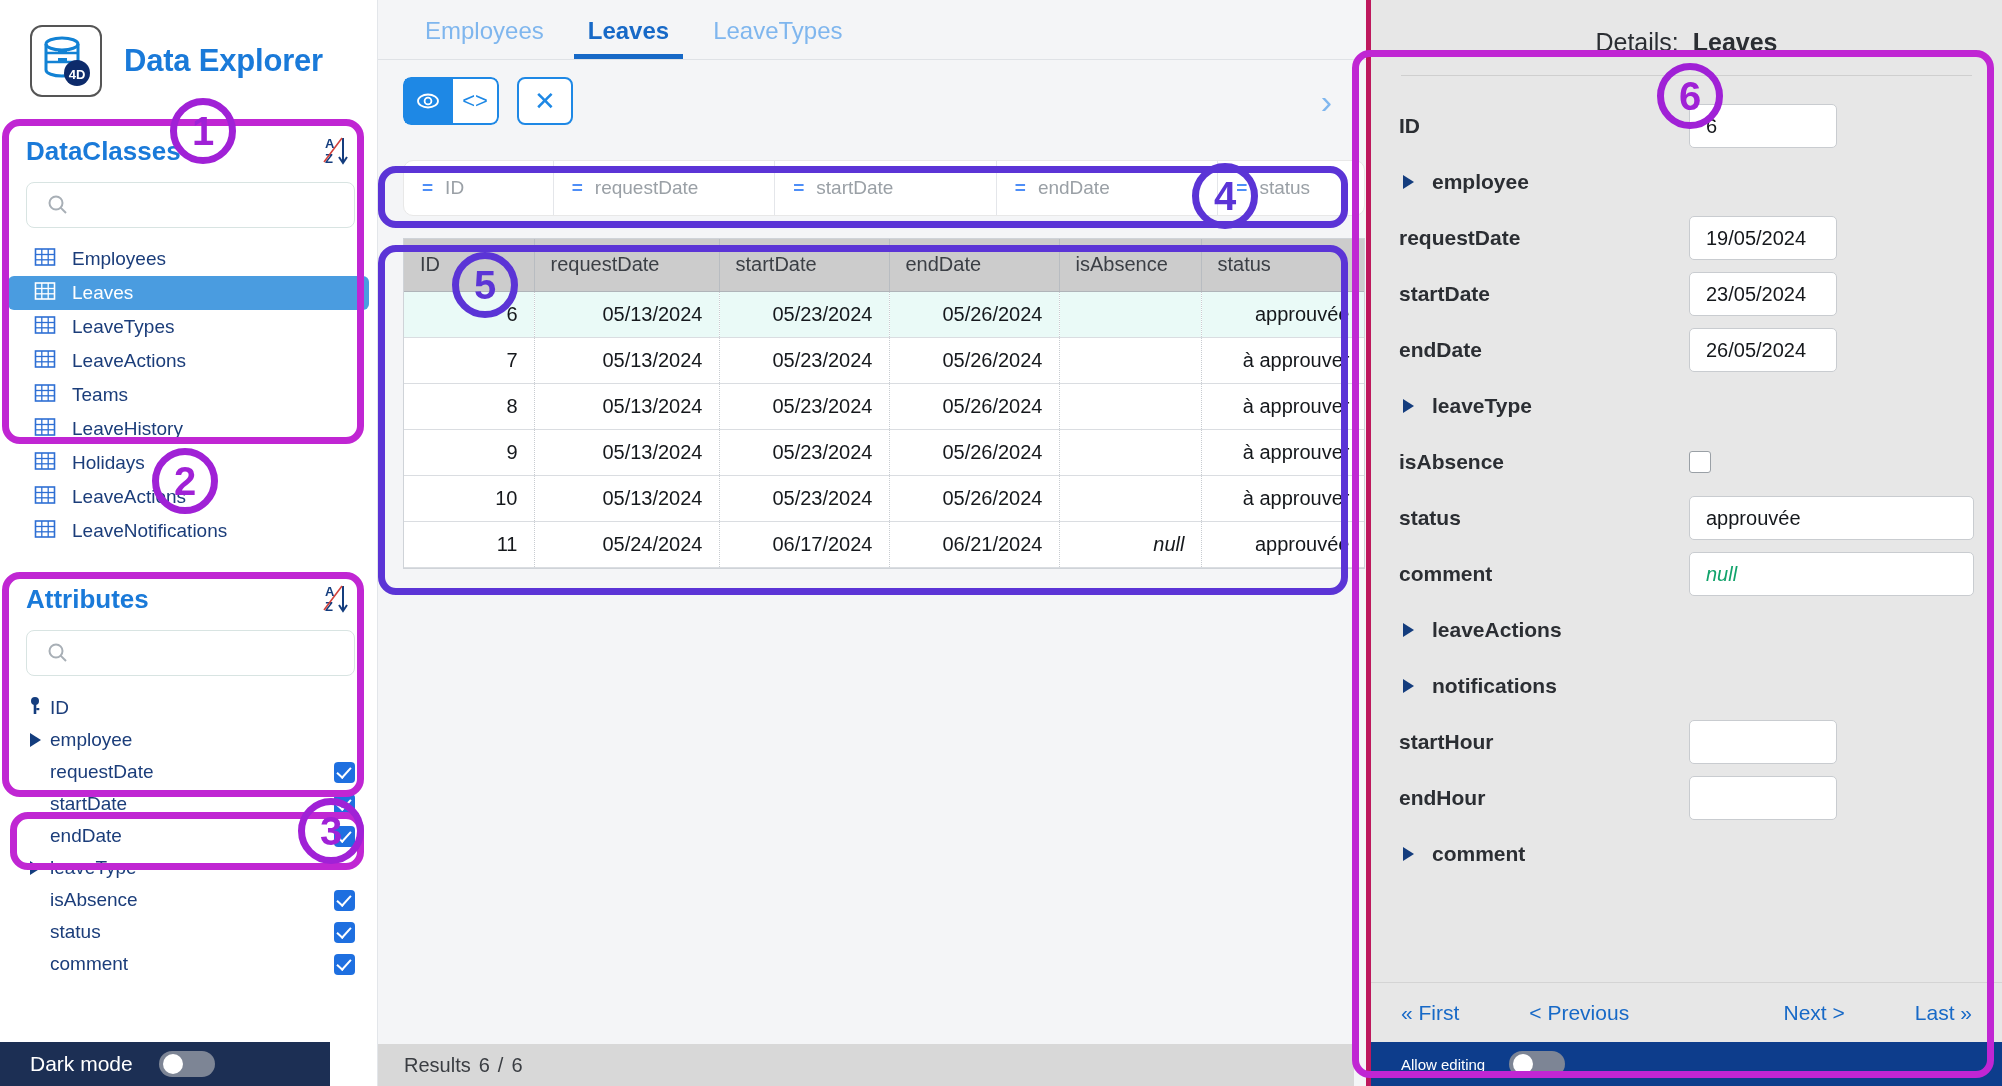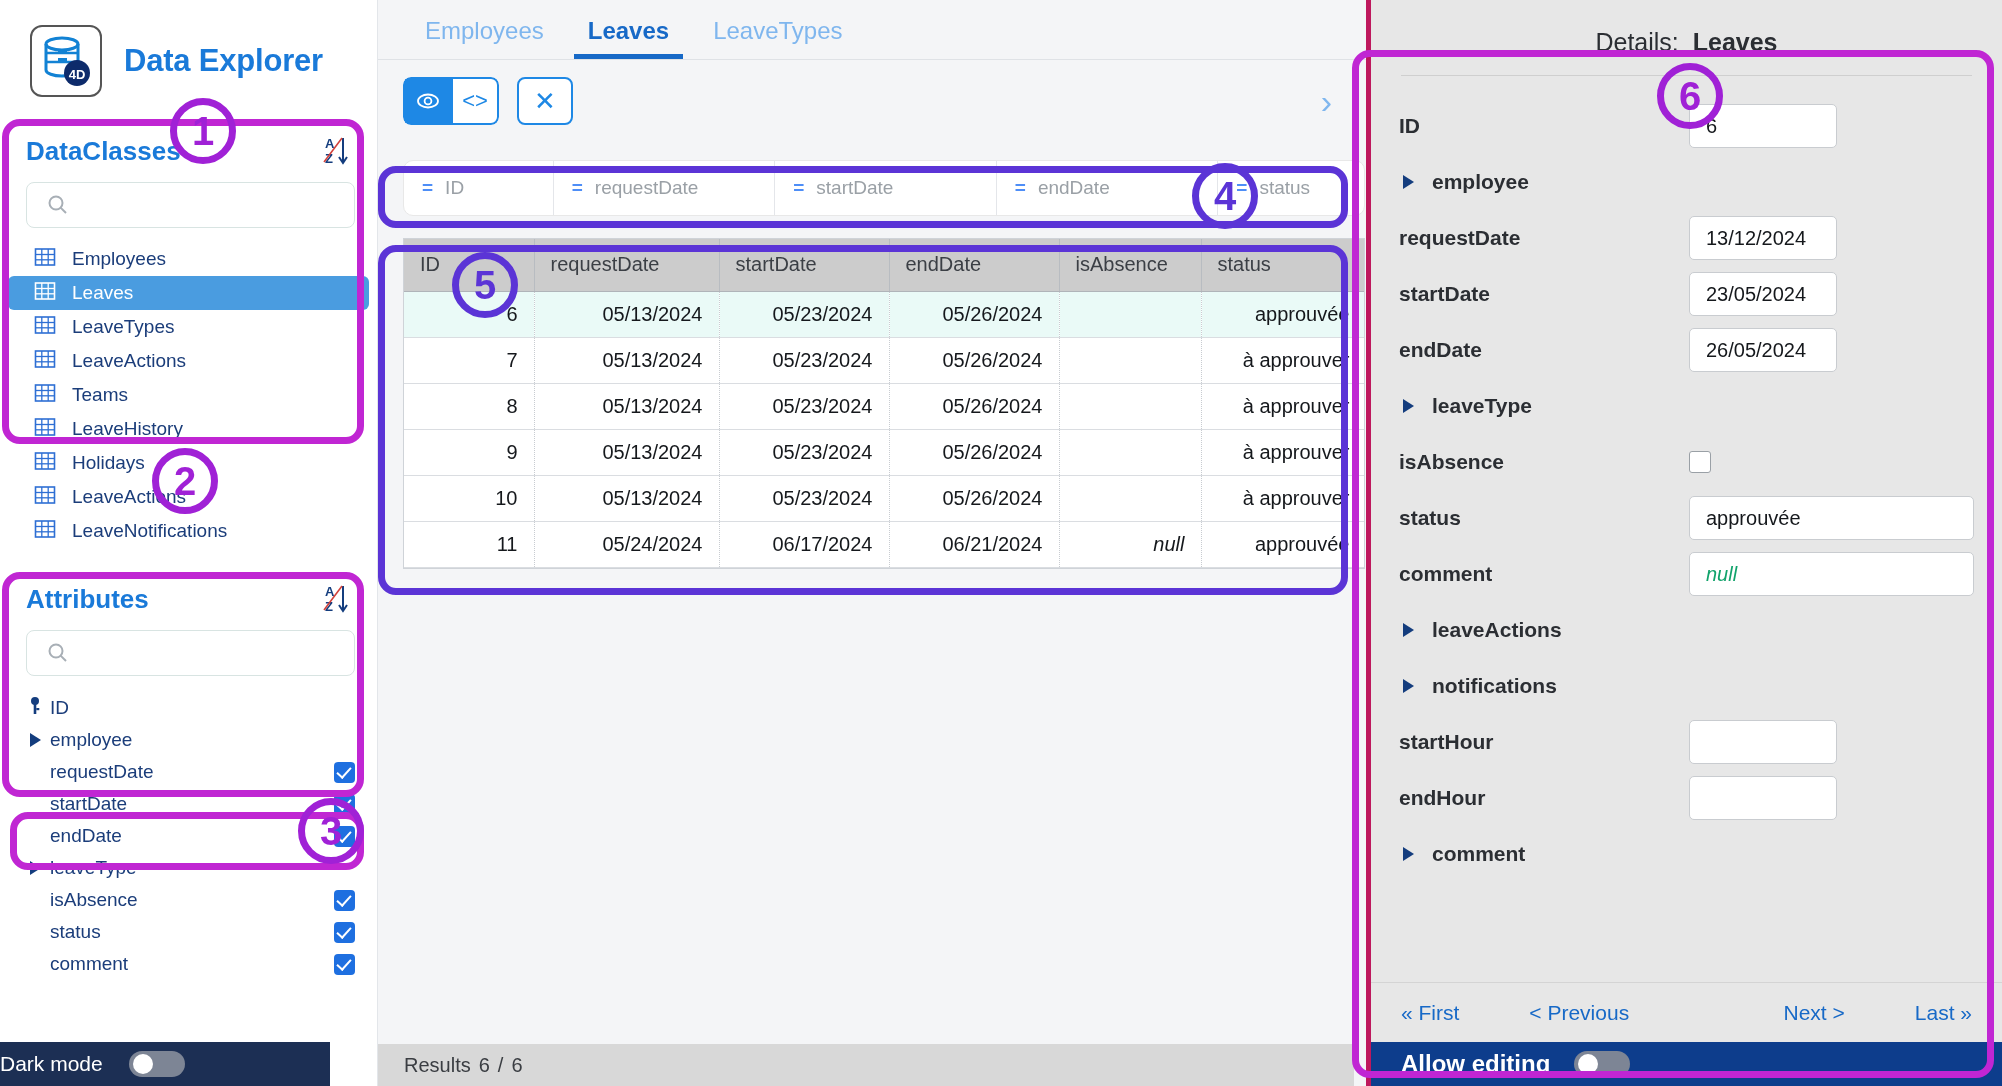--- a/index.html
+++ b/index.html
@@ -624,7 +624,7 @@
         </div>
         <div class="drow">
           <div class="dlabel">requestDate</div>
-          <div class="dfield narrow">13/12/2024</div>
+          <div class="dfield narrow">19/05/2024</div>
         </div>
         <div class="drow">
           <div class="dlabel">startDate</div>

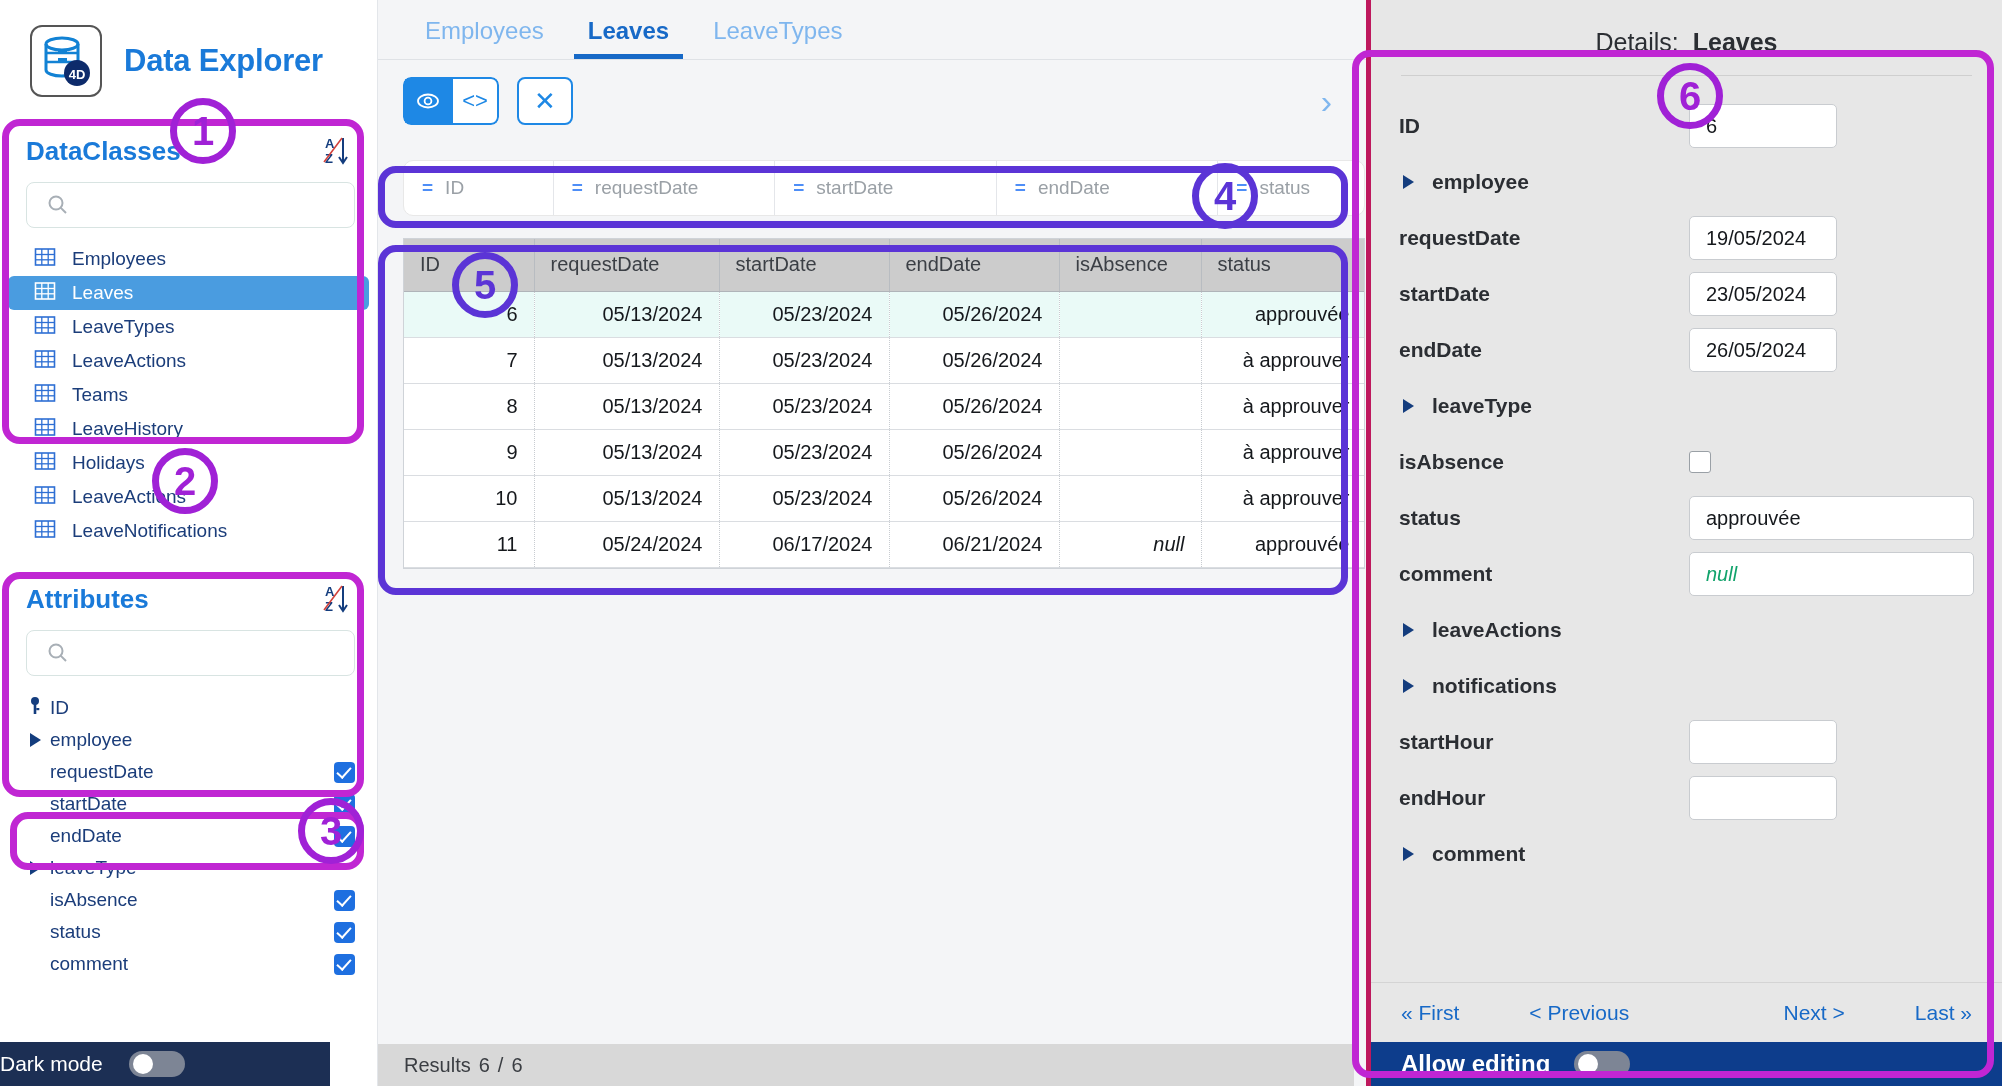--- a/index.html
+++ b/index.html
@@ -91,7 +91,7 @@
   .darkmode-bar {
     position: absolute; left: 0; bottom: 0; width: 330px; height: 44px;
     background: #1c2f54; display: flex; align-items: center;
-    gap: 26px;
+    padding-left: 30px; gap: 26px;
   }
   .darkmode-bar .lbl { color: #fff; font-size: 21px; }
   .toggle {

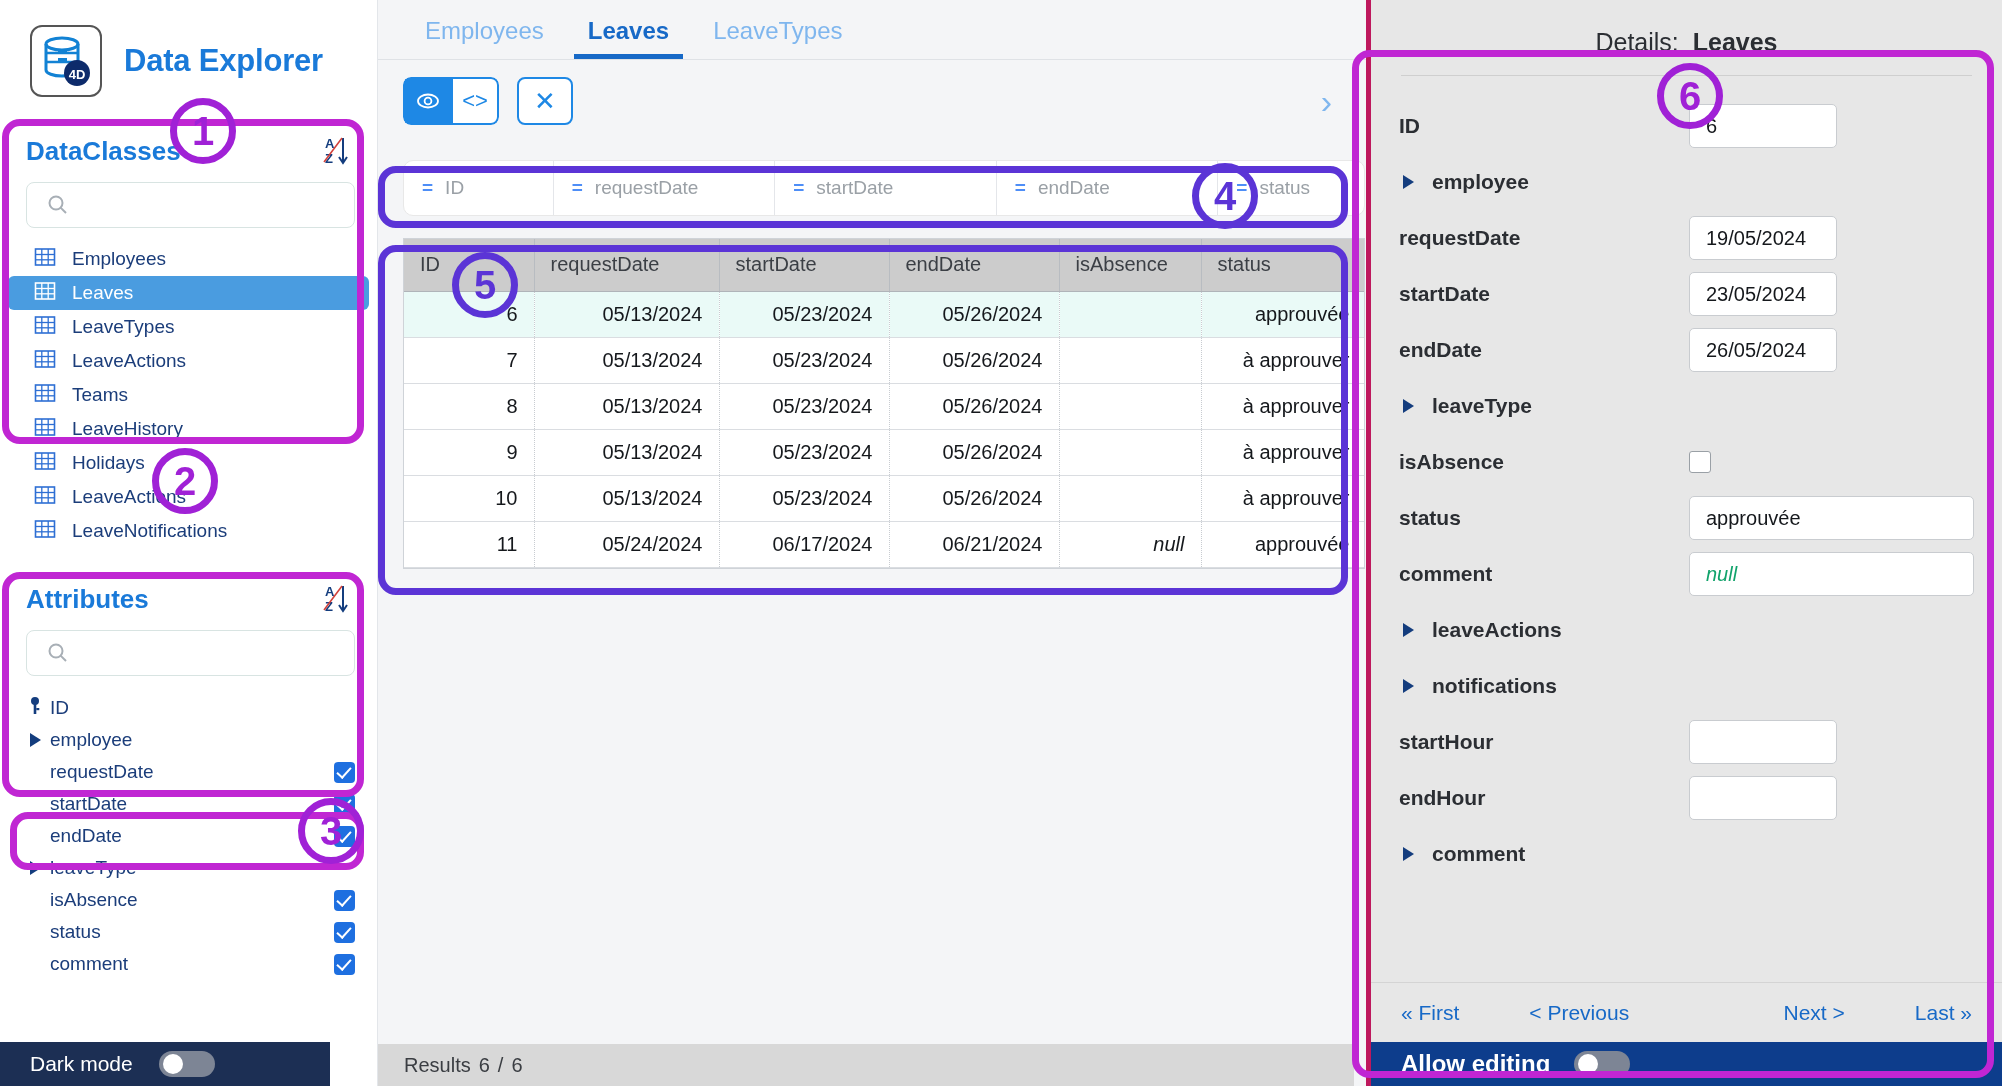--- a/index.html
+++ b/index.html
@@ -235,7 +235,7 @@
     height: 44px; background: #0d3d8c; display: flex; align-items: center;
     padding-left: 30px; gap: 24px;
   }
-  .allow-bar .lbl { color: #fff; font-size: 24px; font-weight: bold; }
+  .allow-bar .lbl { color: #fff; font-size: 15px; }
 
   
   .anno { position: absolute; pointer-events: none; z-index: 50; }

